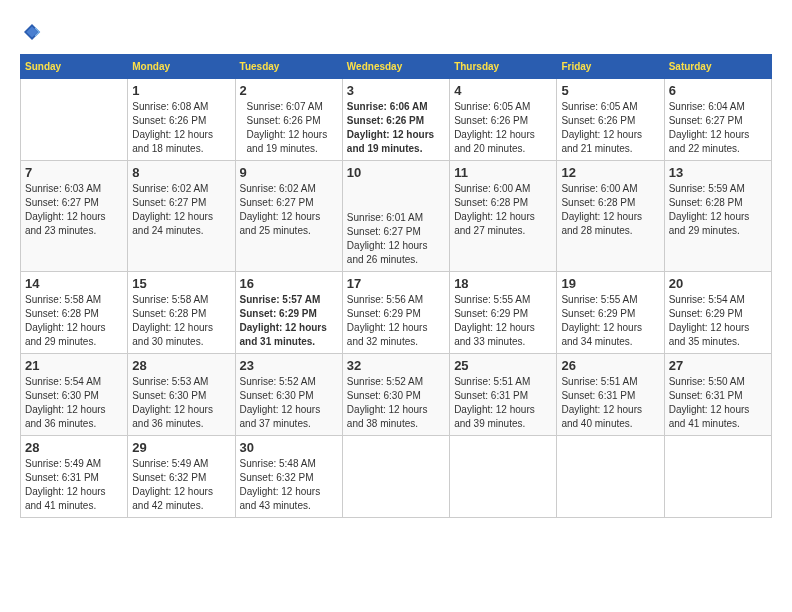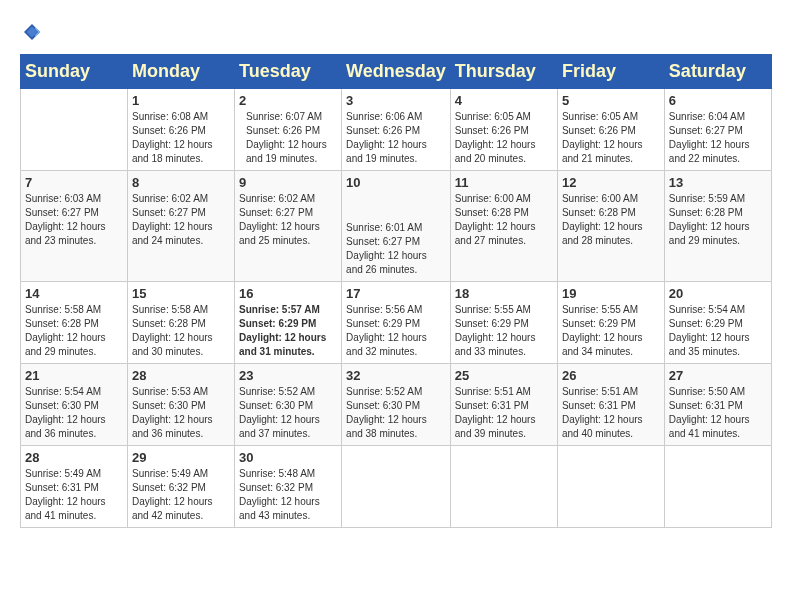--- a/index.html
+++ b/index.html
@@ -54,10 +54,10 @@
     }
     thead tr th {
       background-color: #2a5db0;
-      color: #fef9c3;
+      color: #fde047;
       padding: 6px 4px;
       text-align: left;
-      font-size: 18px;
+      font-size: 10px;
       font-weight: bold;
       border: 1px solid #2a5db0;
     }

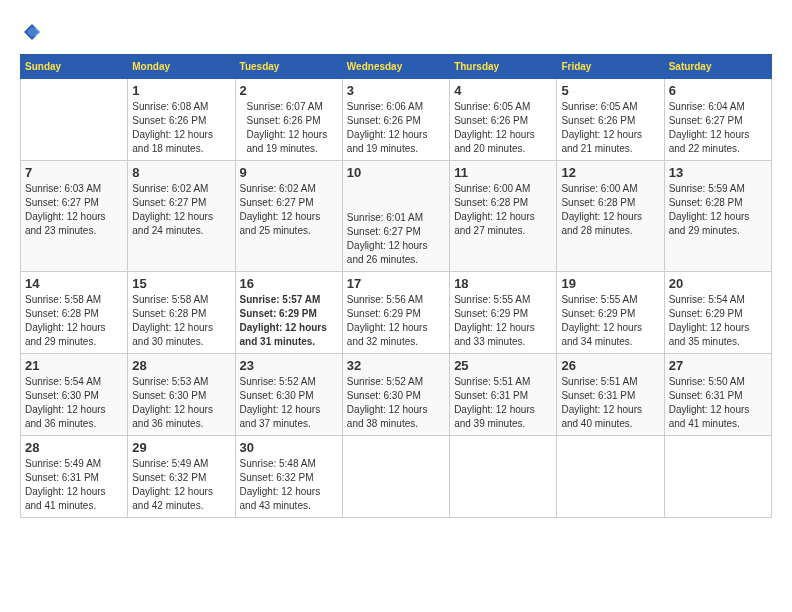--- a/index.html
+++ b/index.html
@@ -136,7 +136,7 @@
         </td>
         <td>
           <span class="day-number">3</span>
-          <div class="day-info" style="white-space: pre-line;">Sunrise: 6:06 AM
+          <div class="day-info" style="white-space: pre-line; font-weight: bold;">Sunrise: 6:06 AM
 Sunset: 6:26 PM
 Daylight: 12 hours and 19 minutes.</div>
         </td>

